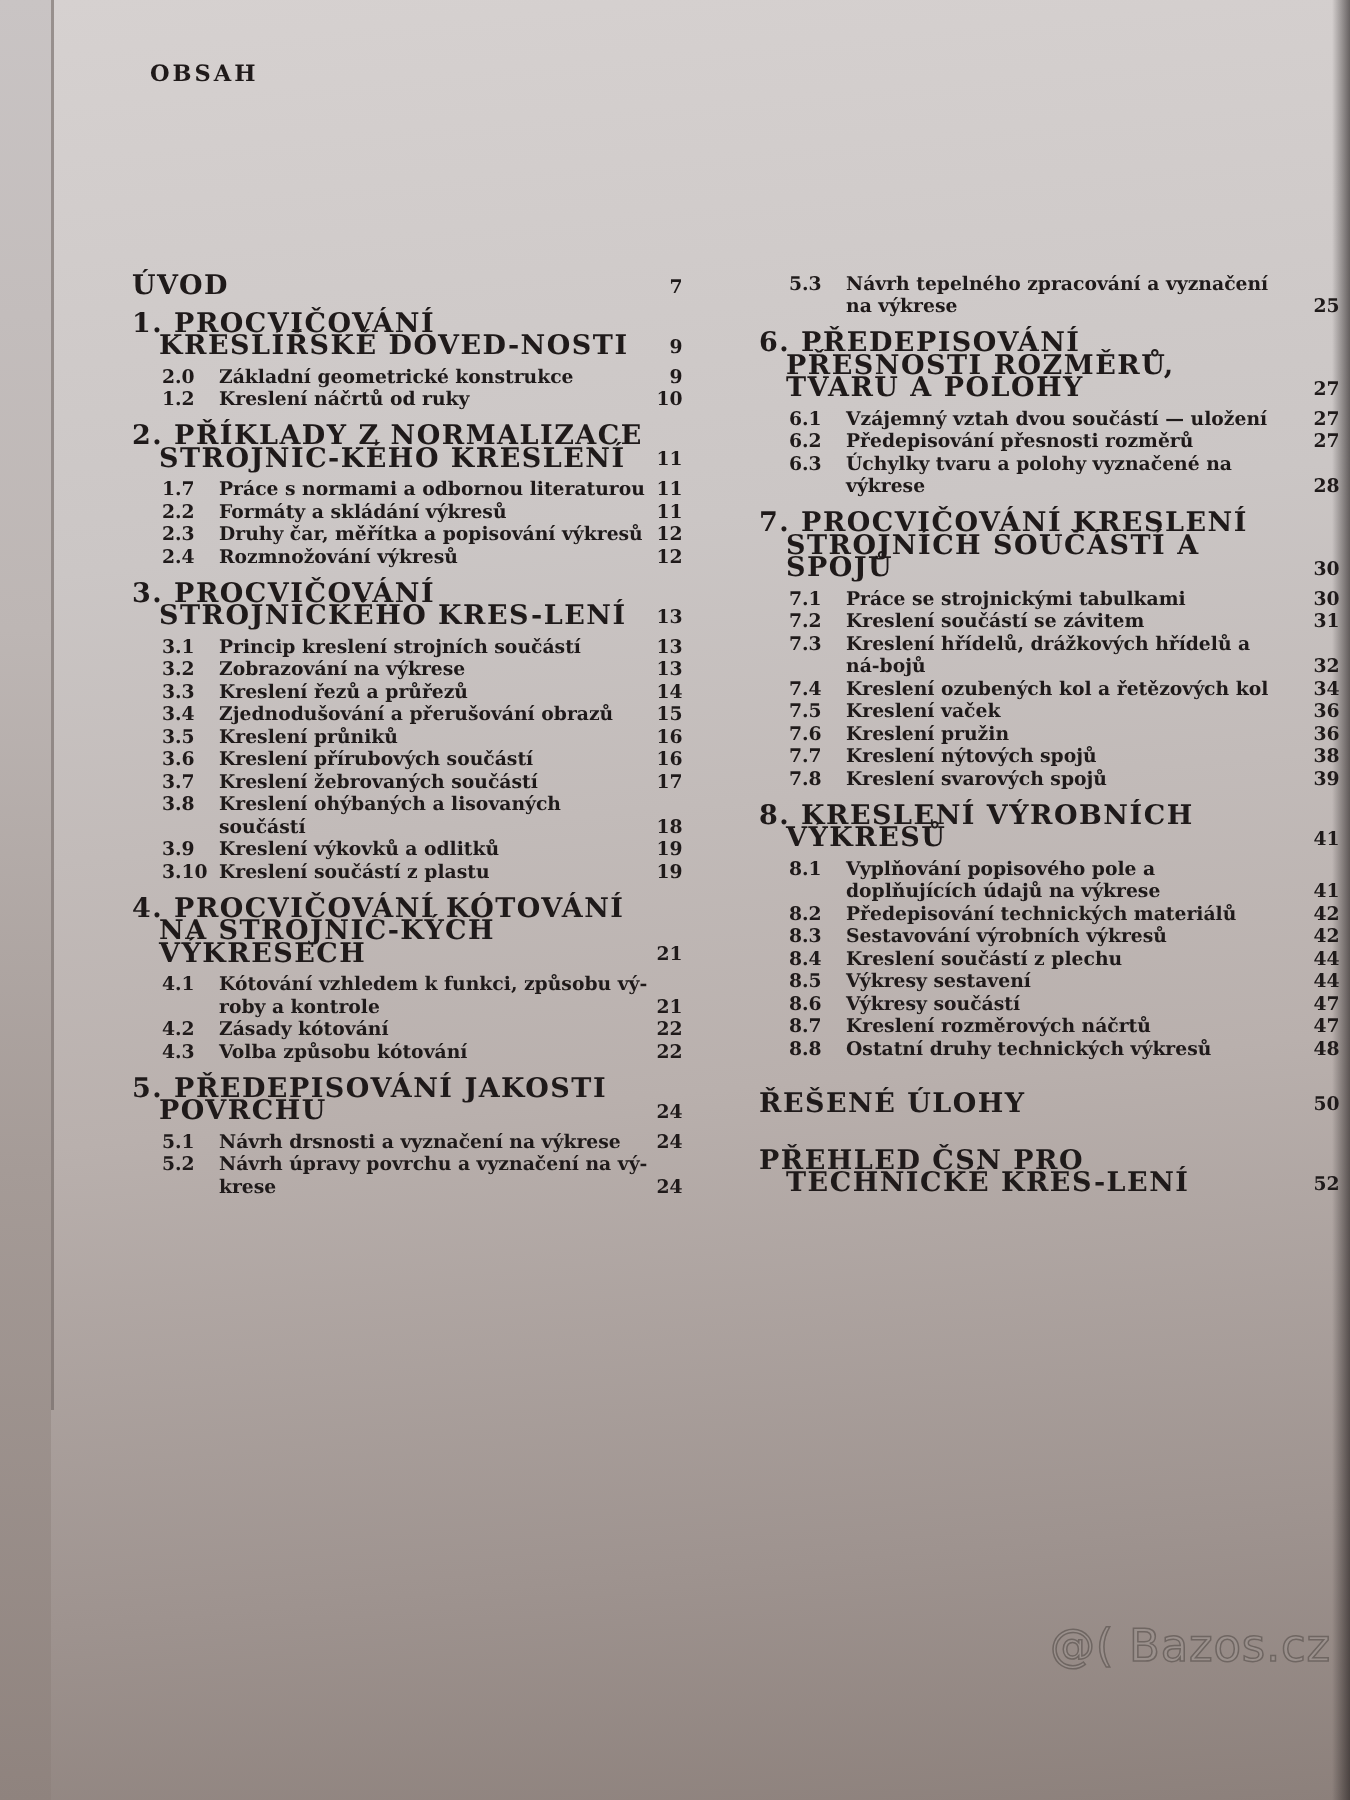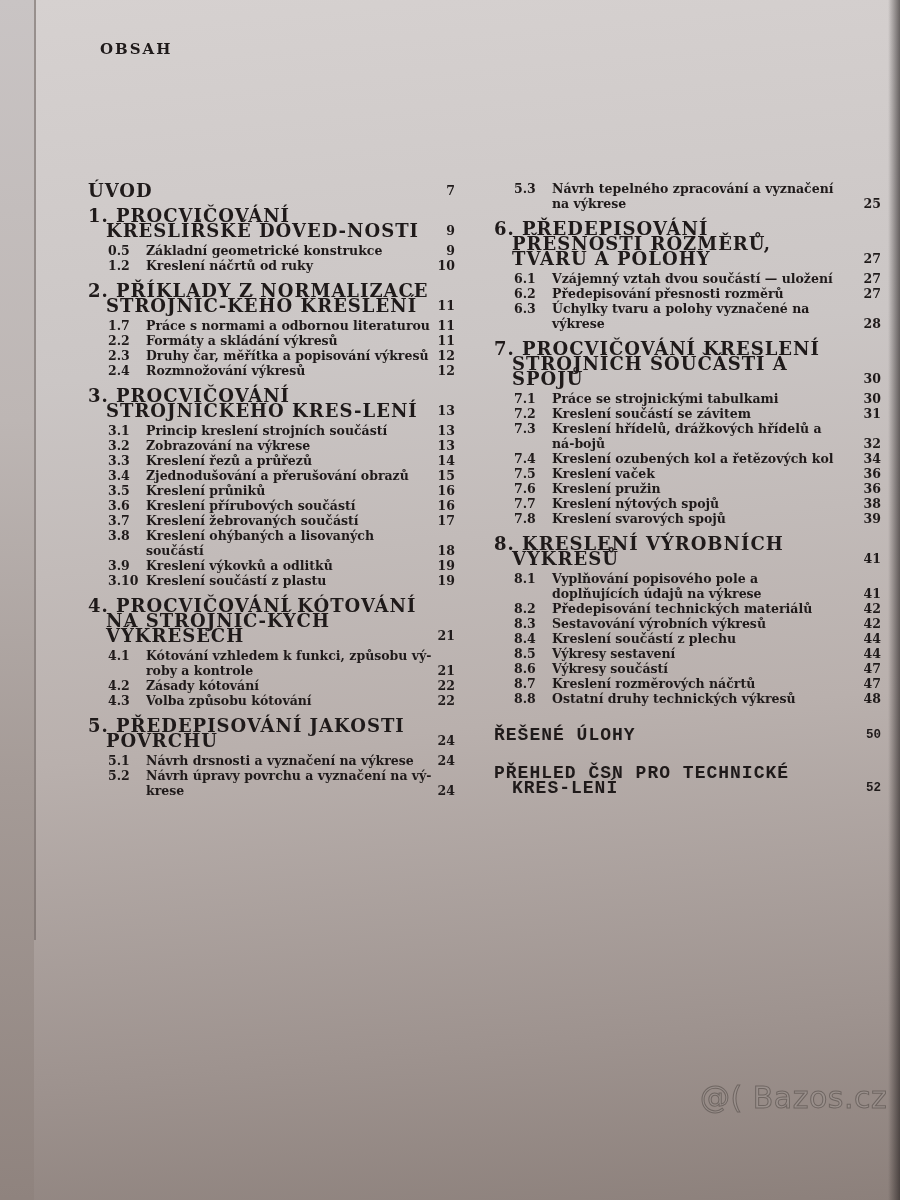--- a/index.html
+++ b/index.html
@@ -27,7 +27,7 @@
     }
     .col { position: absolute; font-size: 12.5px; line-height: 15px; font-weight: bold; }
     .col.left  { left: 88px;  top: 183px; width: 375px; }
-    .col.right { left: 494px; top: 176px; width: 395px; }
+    .col.right { left: 506px; top: 176px; width: 395px; }
     .chapter { position: relative; margin-bottom: 10px; }
     .ch-title {
       font-size: 18px; letter-spacing: 1px; text-transform: none;

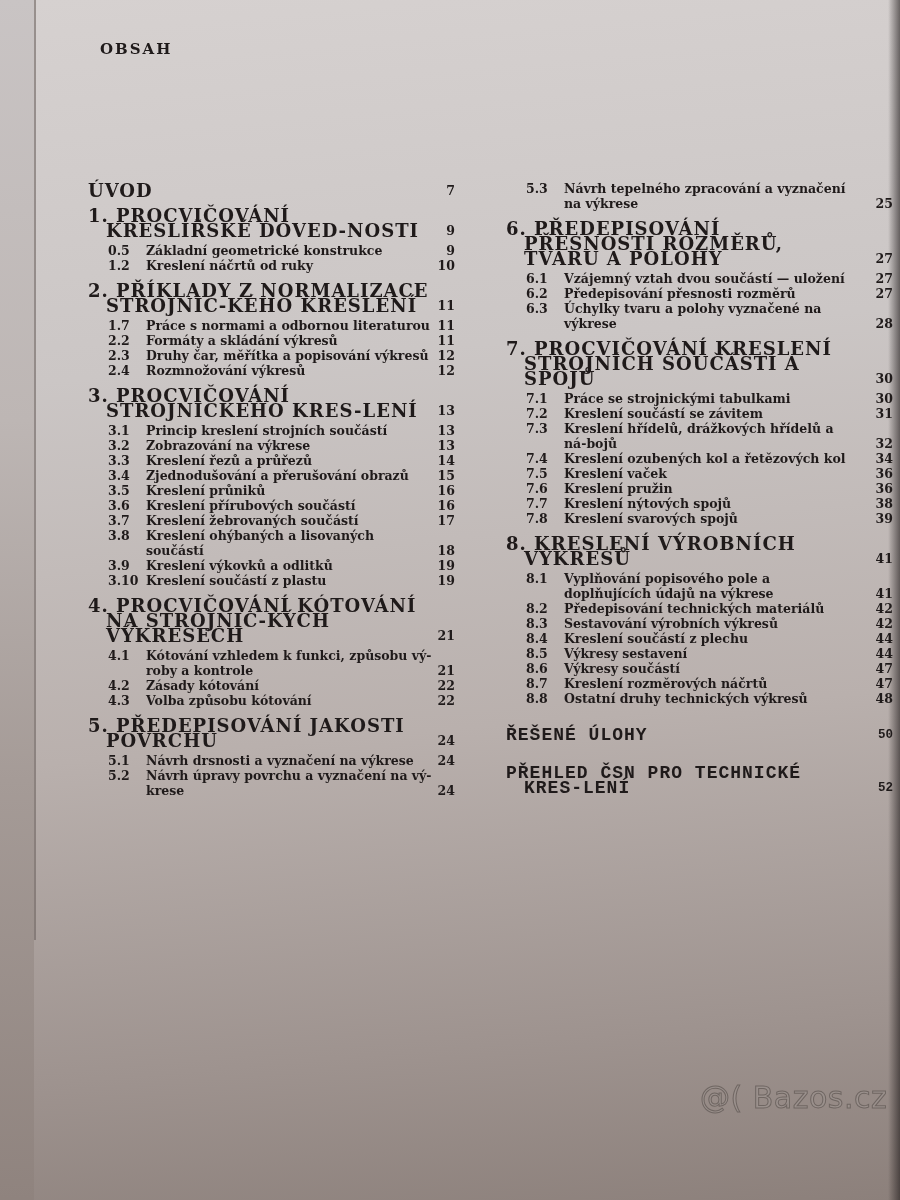--- a/index.html
+++ b/index.html
@@ -69,7 +69,7 @@
       </div>
       <div class="subs">
         <div class="sub">
-          <span class="num">0.5</span>
+          <span class="num">2.0</span>
           <span class="txt">Základní geometrické konstrukce</span>
           <span class="pg">9</span>
         </div>

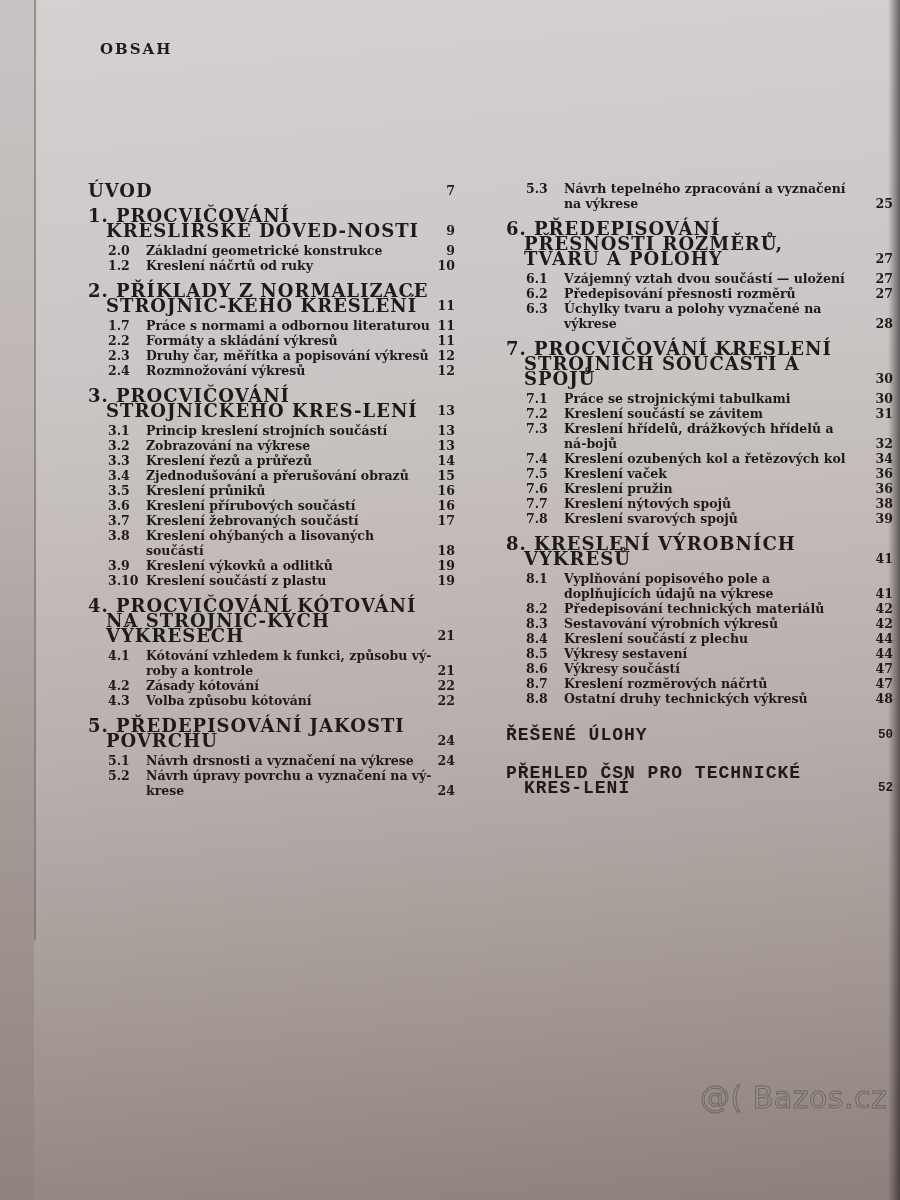--- a/index.html
+++ b/index.html
@@ -39,7 +39,7 @@
     .sub .txt { display: block; width: 290px; }
     .sub .pg { position: absolute; right: 8px; bottom: 0; }
     .subs { margin-top: 5px; }
-    .gap-large { margin-top: 22px; font-family: Liberation Mono, monospace; }
+    .gap-large { margin-top: 22px; }
     .watermark {
       position: absolute; left: 700px; top: 1080px;
       font-family: "DejaVu Sans", sans-serif; font-size: 30px;

